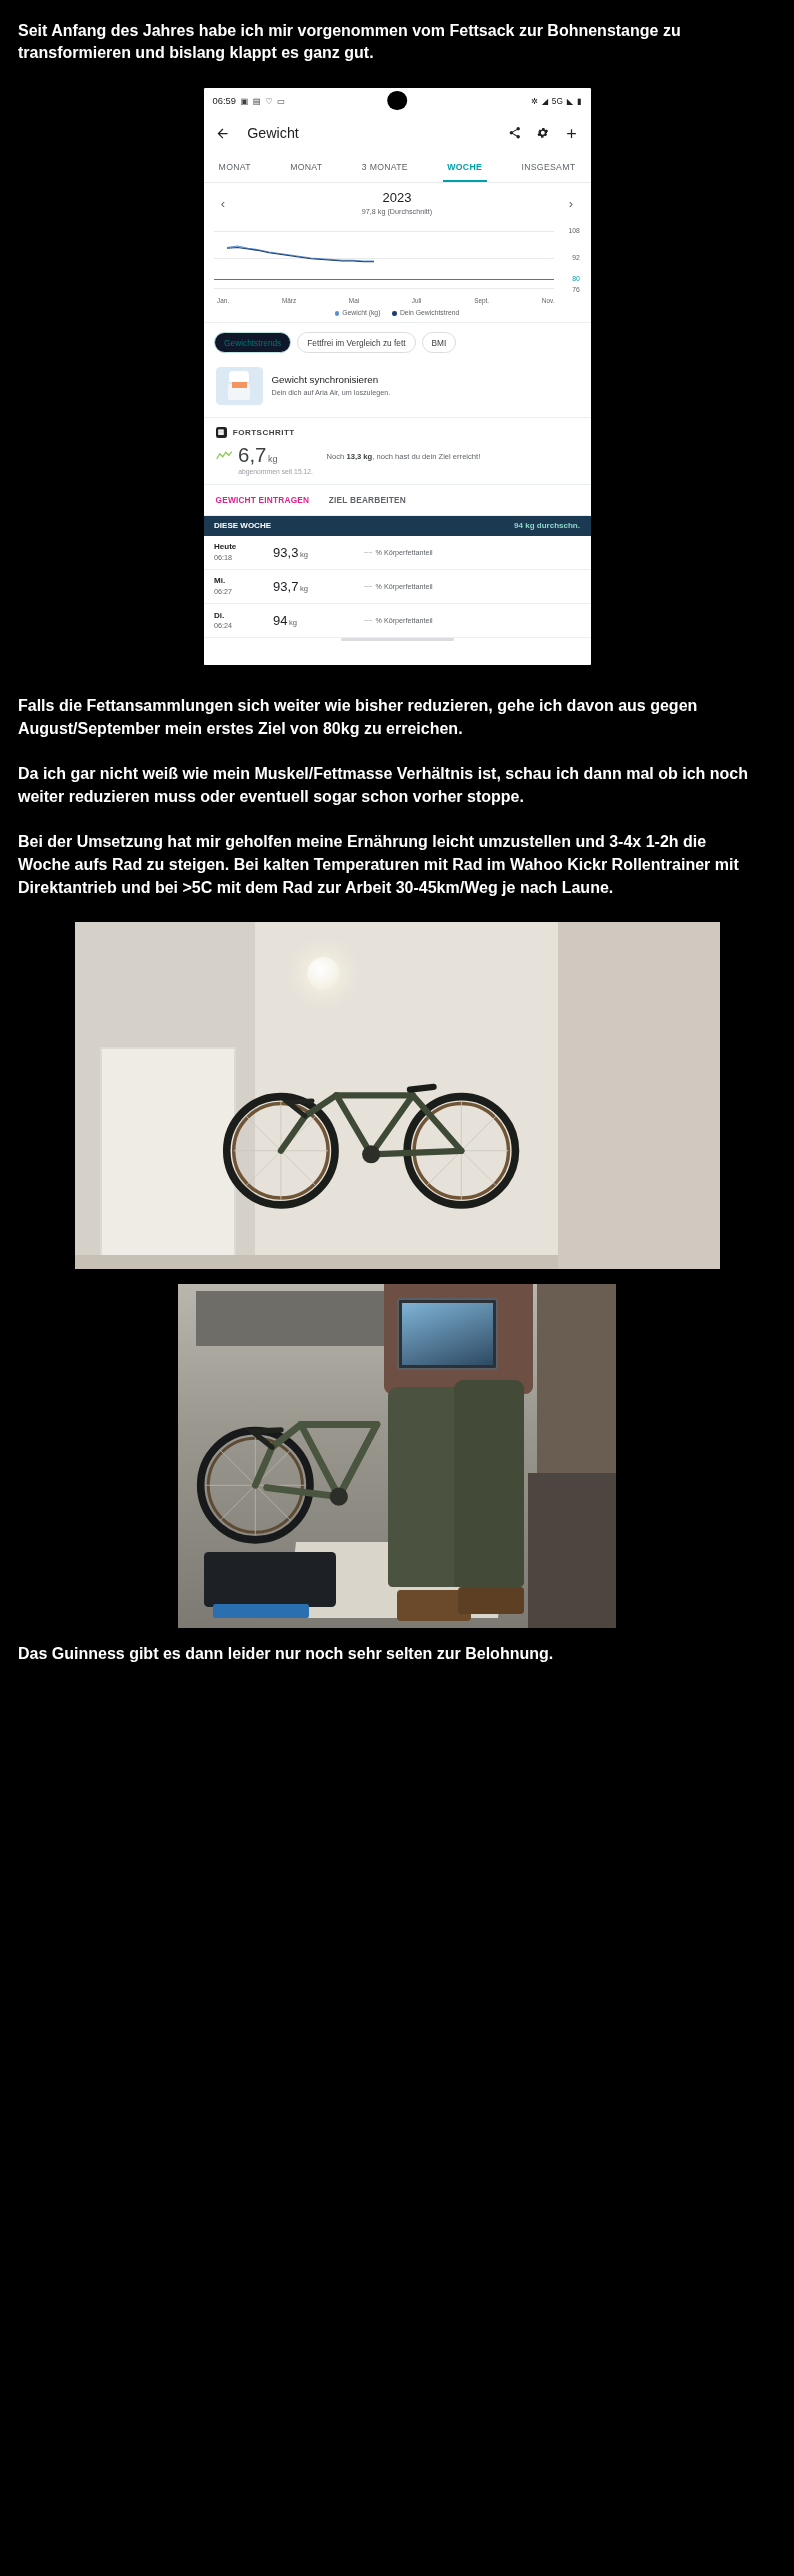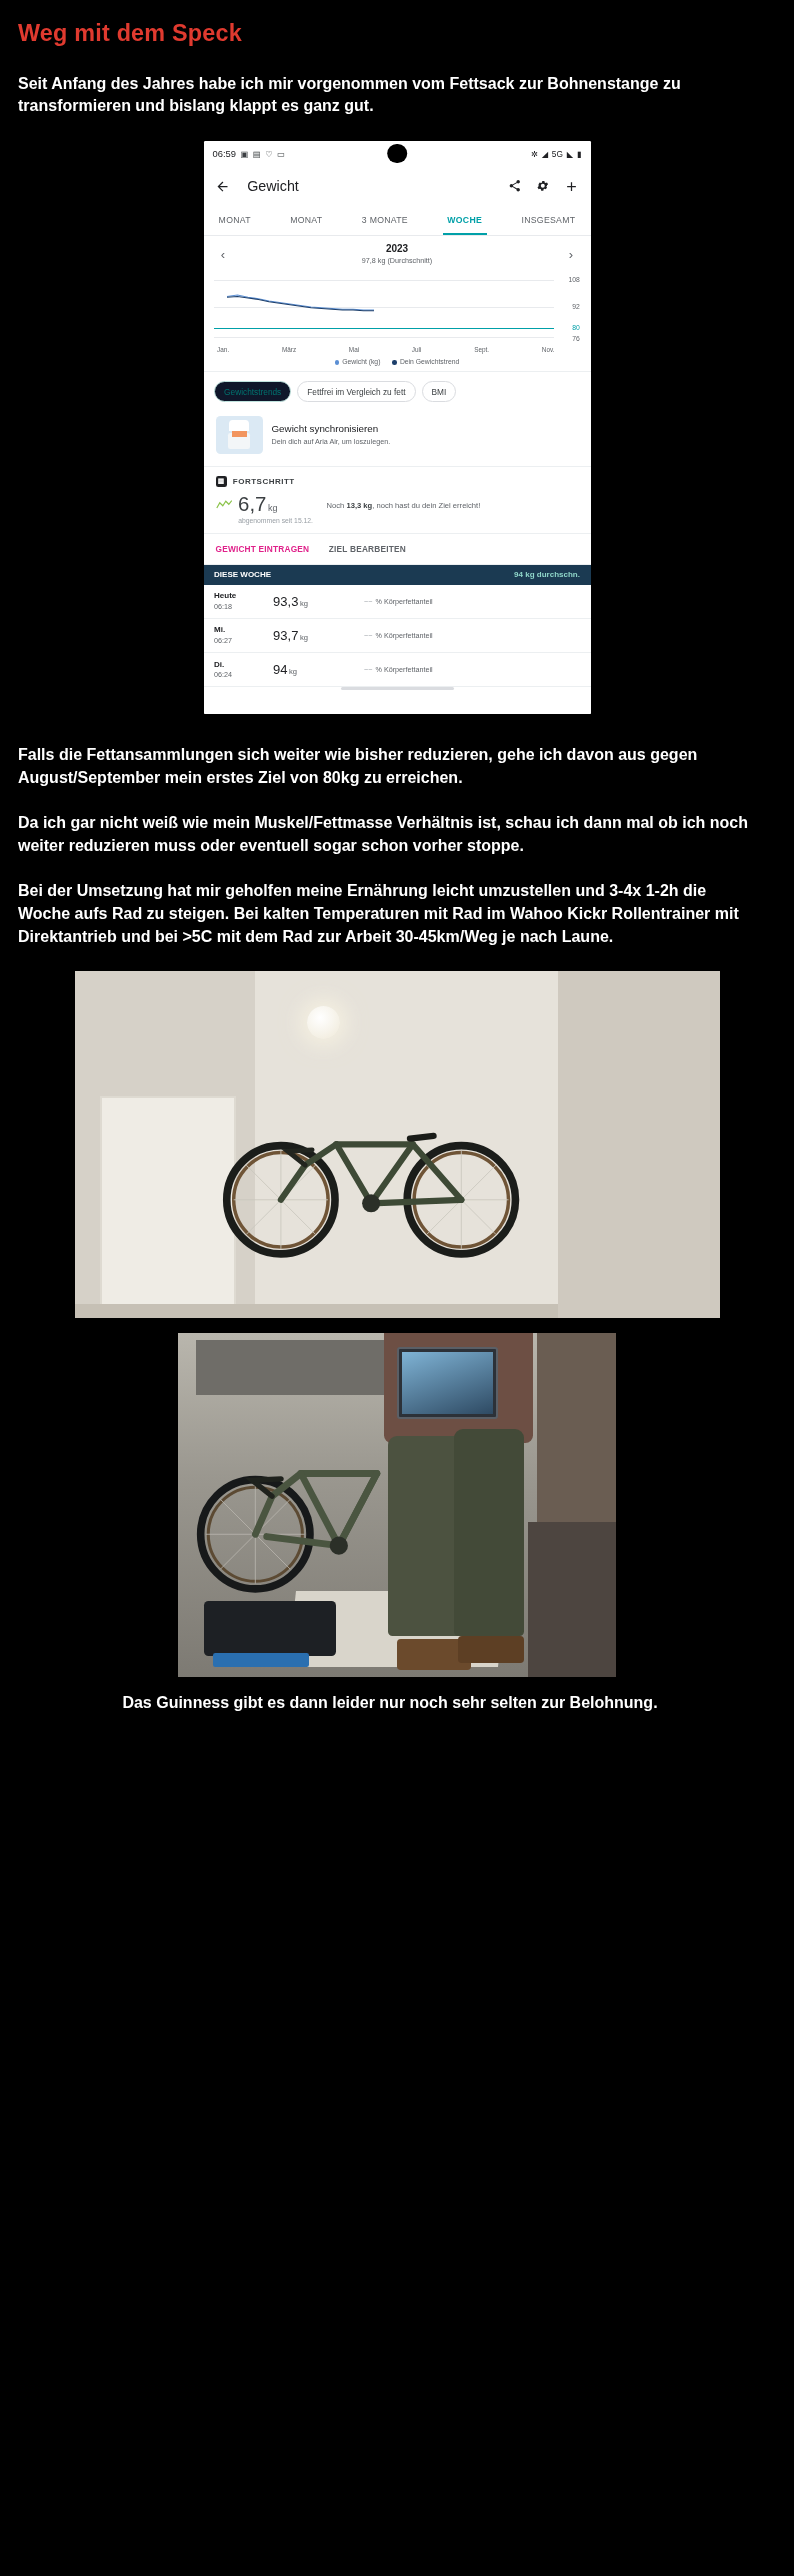--- a/index.html
+++ b/index.html
@@ -328,7 +328,6 @@
 
 <div class="page">
 
-  <h1 class="post-title">Weg mit dem Speck</h1>
 
   <p class="para">Seit Anfang des Jahres habe ich mir vorgenommen vom Fettsack zur Bohnenstange zu transformieren und bislang klappt es ganz gut.</p>
 

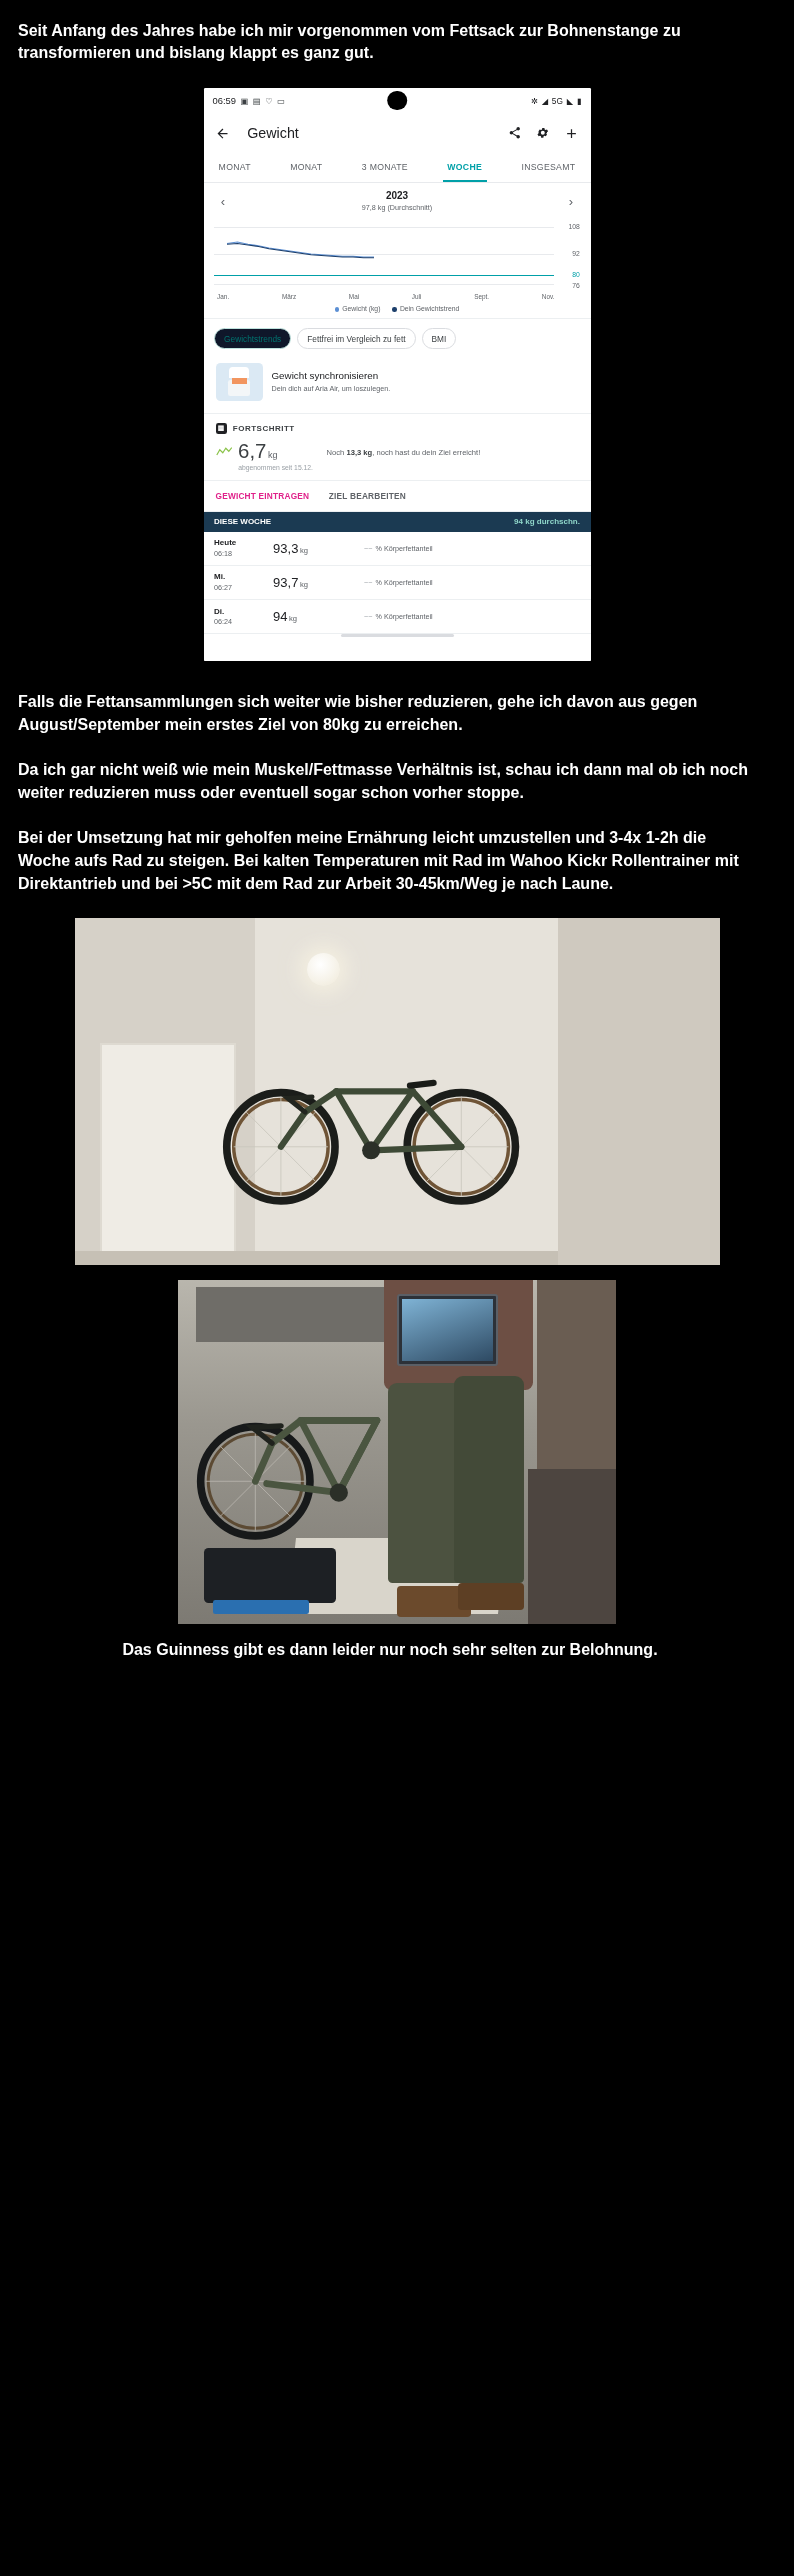--- a/index.html
+++ b/index.html
@@ -131,7 +131,7 @@
   }
   .chev { color: #5f6368; font-size: 13px; width: 15px; text-align: center; }
   .year-center { flex: 1; text-align: center; }
-  .year-center .y { font-size: 10px; font-weight: bold; color: #202124; }
+  .year-center .y { font-size: 13px; font-weight: normal; color: #202124; }
   .year-center .avg { font-size: 7.2px; color: #5f6368; margin-top: 1.5px; }
   
   .chart-area {

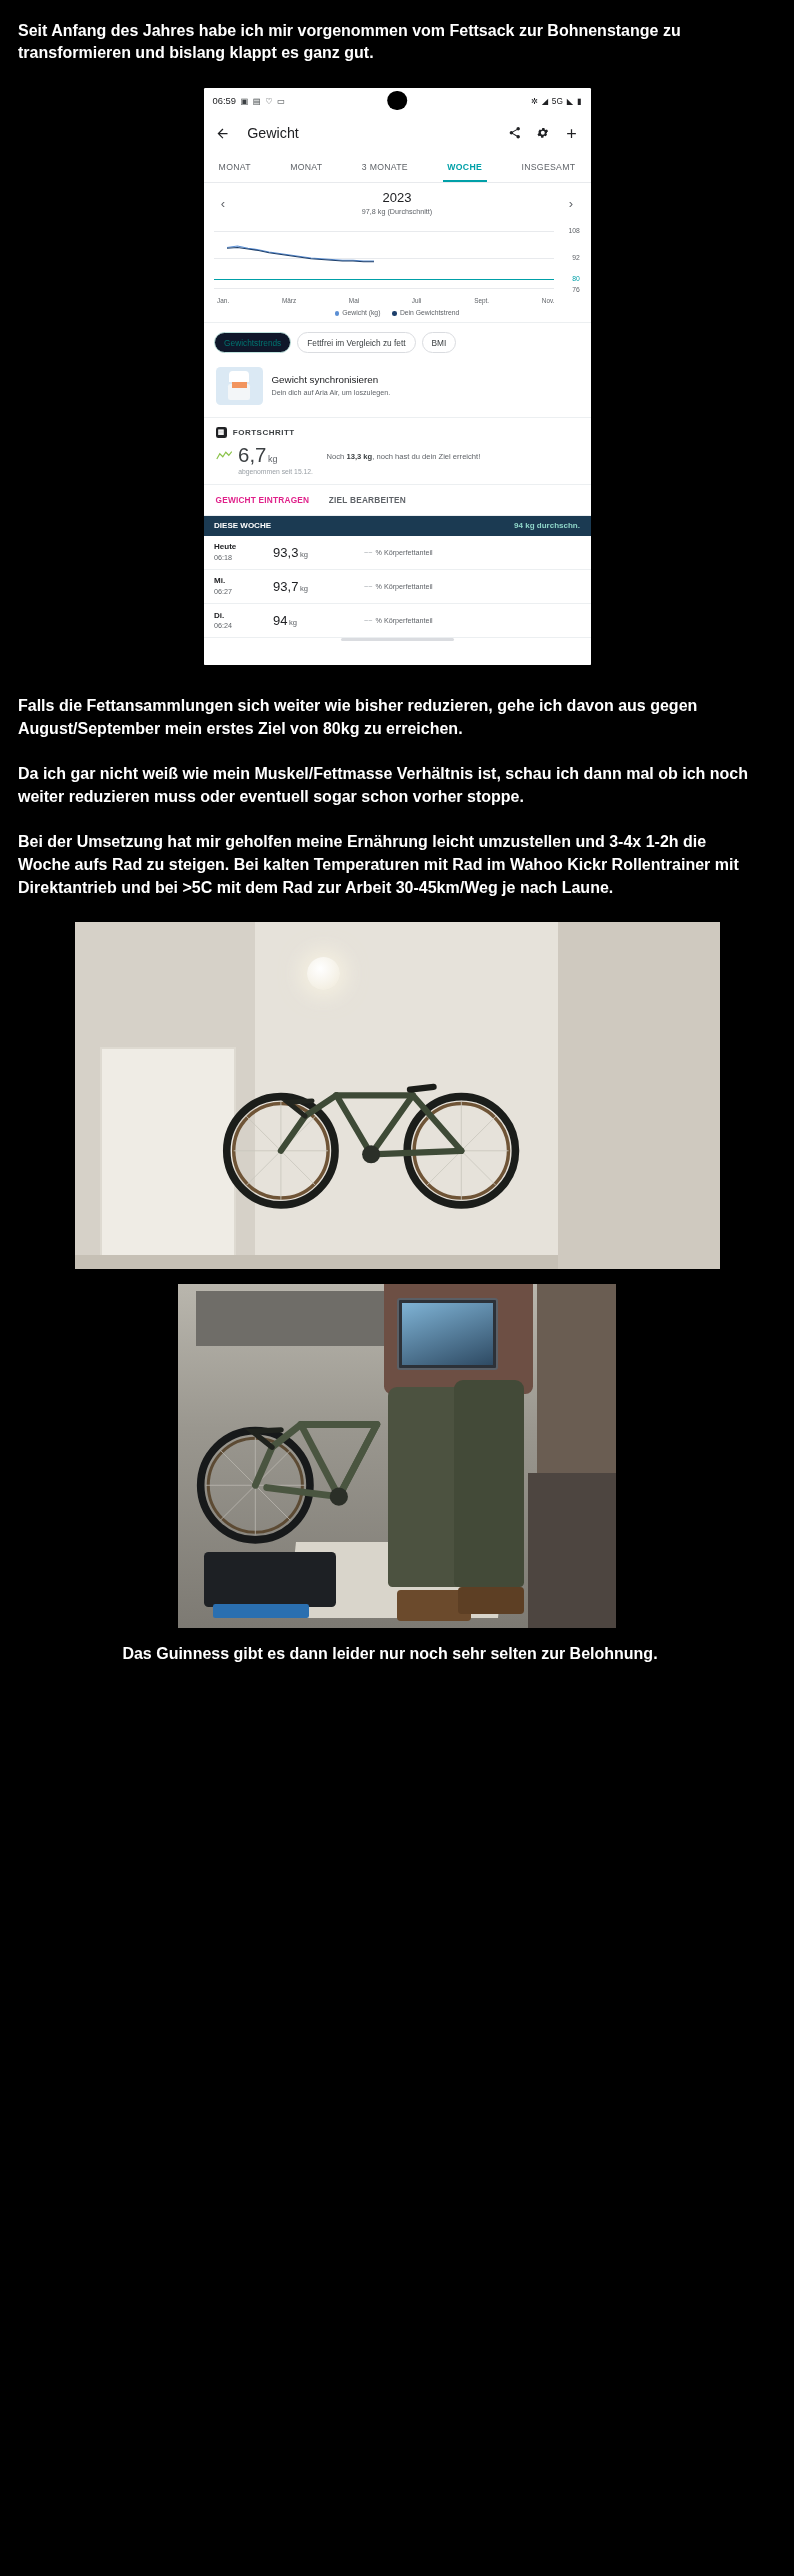--- a/index.html
+++ b/index.html
@@ -321,7 +321,7 @@
   .p2-trainer { position: absolute; left: 6%; bottom: 6%; width: 30%; height: 16%; background: #1d2024; border-radius: 4.5px; }
   .p2-blue { position: absolute; left: 8%; bottom: 3%; width: 22%; height: 4%; background: #2a6fb0; border-radius: 2.3px; }
 
-  .closing { margin-top: 13.6px; text-align: center; }
+  .closing { margin-top: 13.6px; }
 </style>
 </head>
 <body>

